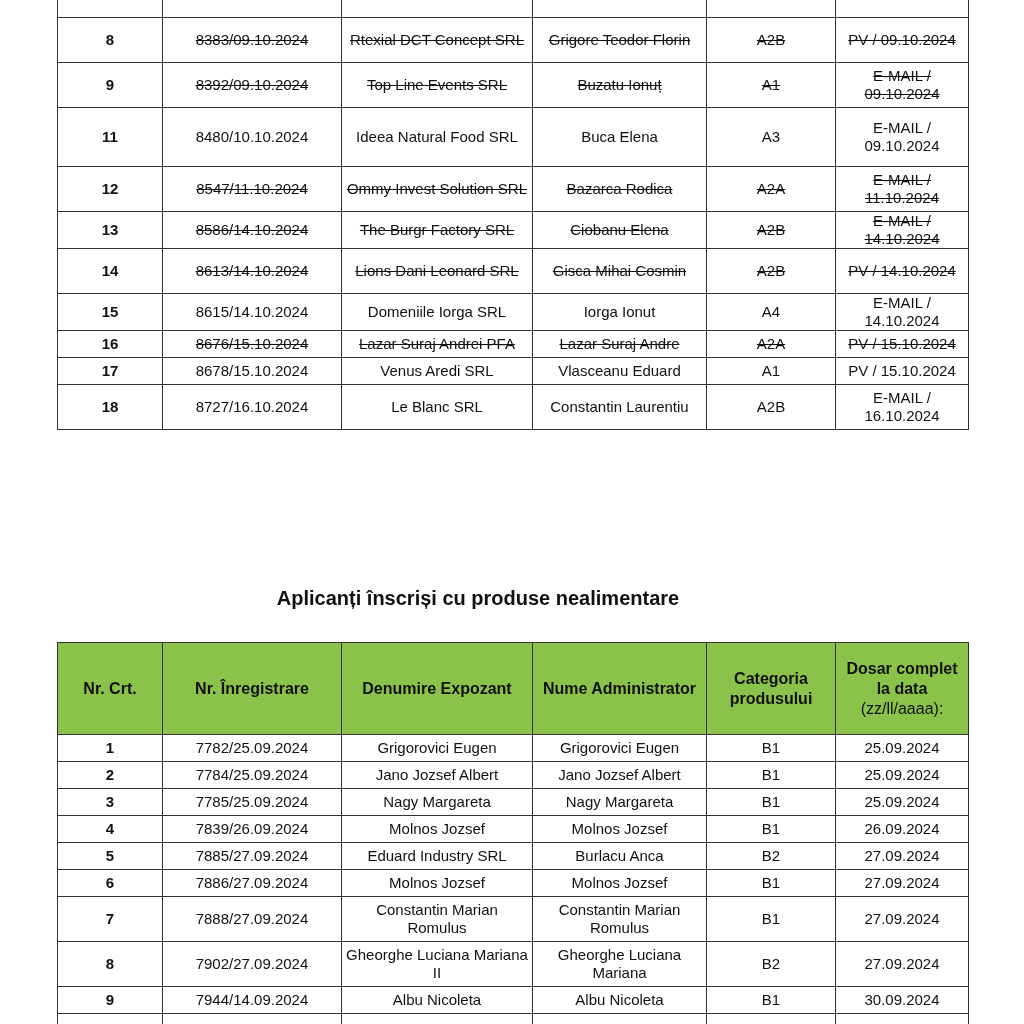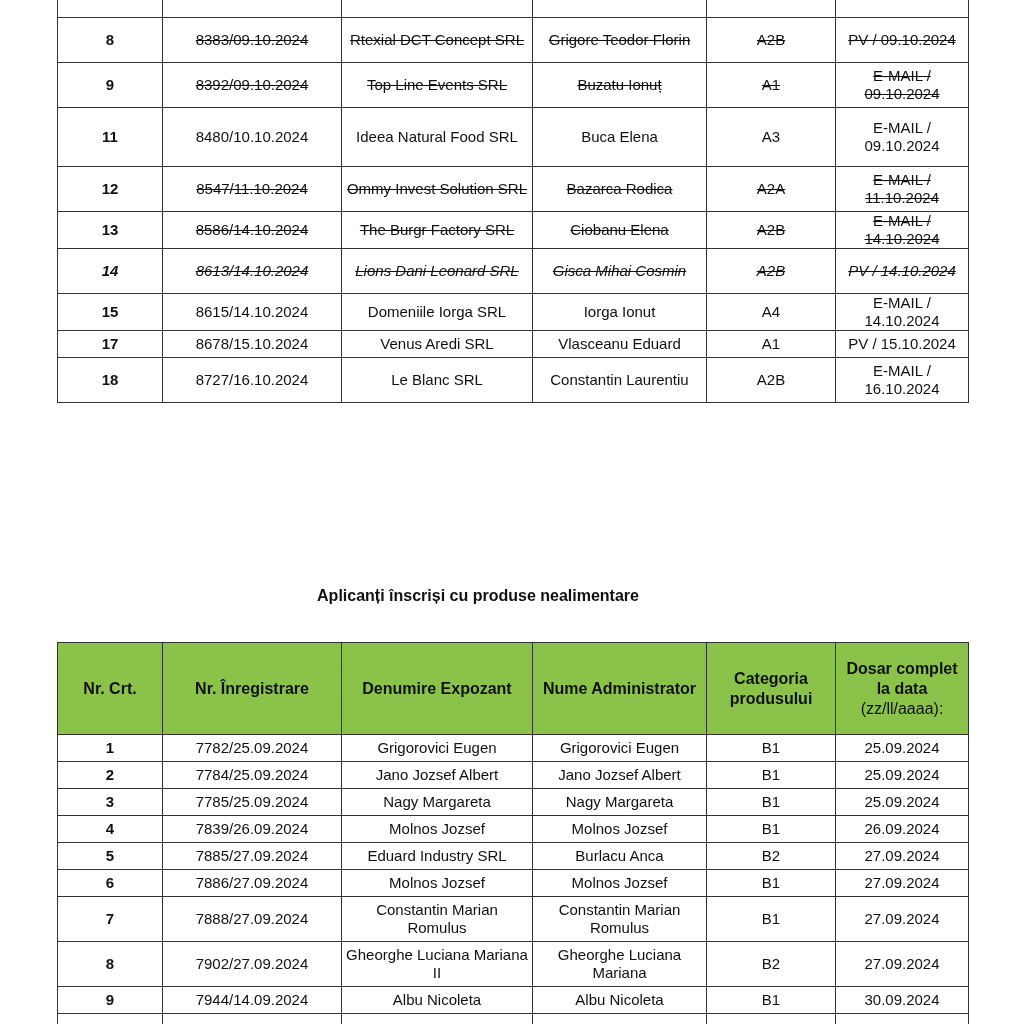--- a/index.html
+++ b/index.html
@@ -83,7 +83,7 @@
         <td class="s">A2B</td>
         <td class="s">E-MAIL / 14.10.2024</td>
       </tr>
-      <tr class="strike" style="height: 45px; font-style: italic;">
+      <tr class="strike" style="height: 45px;">
         <td class="nr">14</td>
         <td class="s">8613/14.10.2024</td>
         <td class="s">Lions Dani Leonard SRL</td>

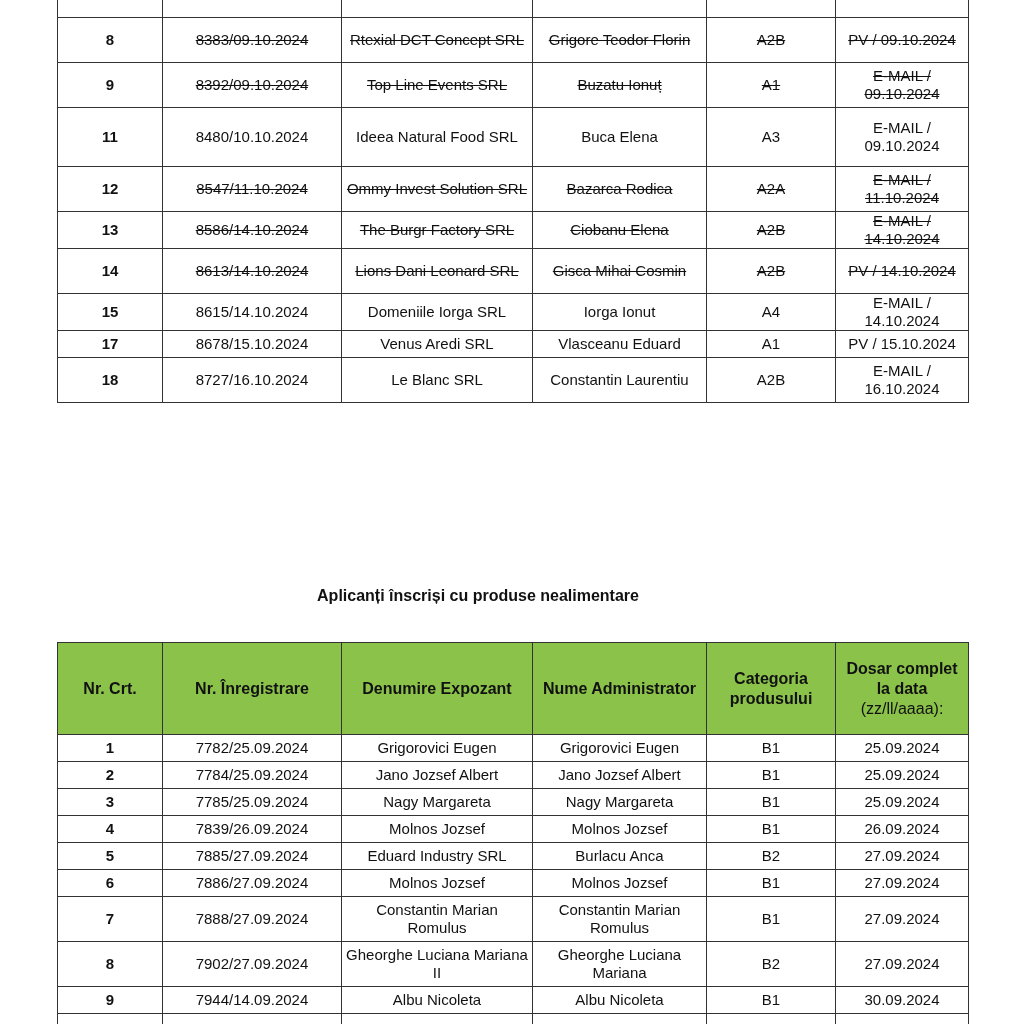--- a/index.html
+++ b/index.html
@@ -99,6 +99,14 @@
         <td class="s">A4</td>
         <td class="s">E-MAIL / 14.10.2024</td>
       </tr>
+      <tr class="strike" style="height: 27px;">
+        <td class="nr">16</td>
+        <td class="s">8676/15.10.2024</td>
+        <td class="s">Lazar Suraj Andrei PFA</td>
+        <td class="s">Lazar Suraj Andre</td>
+        <td class="s">A2A</td>
+        <td class="s">PV / 15.10.2024</td>
+      </tr>
       <tr style="height: 27px;">
         <td class="nr">17</td>
         <td class="s">8678/15.10.2024</td>

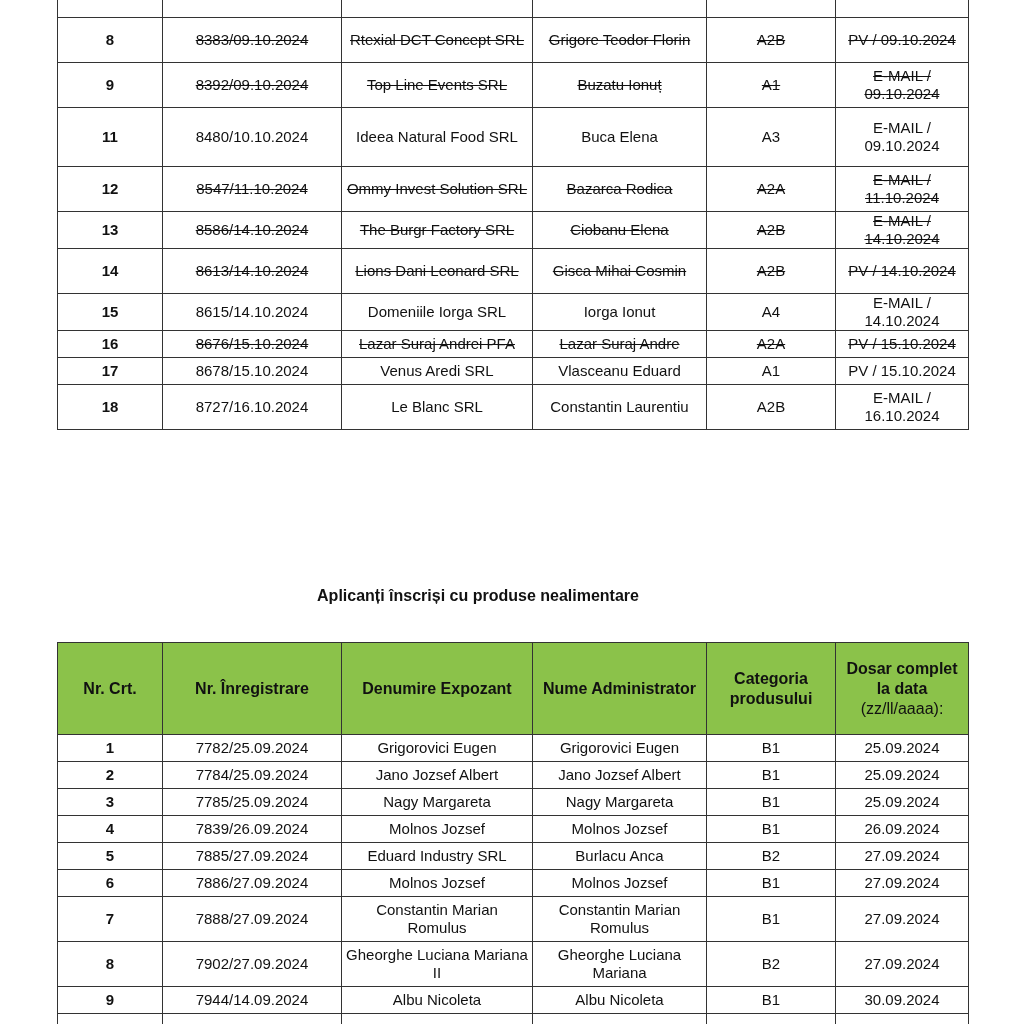--- a/index.html
+++ b/index.html
@@ -19,7 +19,7 @@
     th { background: #8bc24a; font-weight: bold; font-size: 16px; line-height: 20px; }
     .section-title {
       position: absolute; top: 587px; left: 0; width: 956px; text-align: center;
-      font-weight: bold; font-size: 16px;
+      font-weight: bold; font-size: 20px;
     }
   </style>
 </head>

